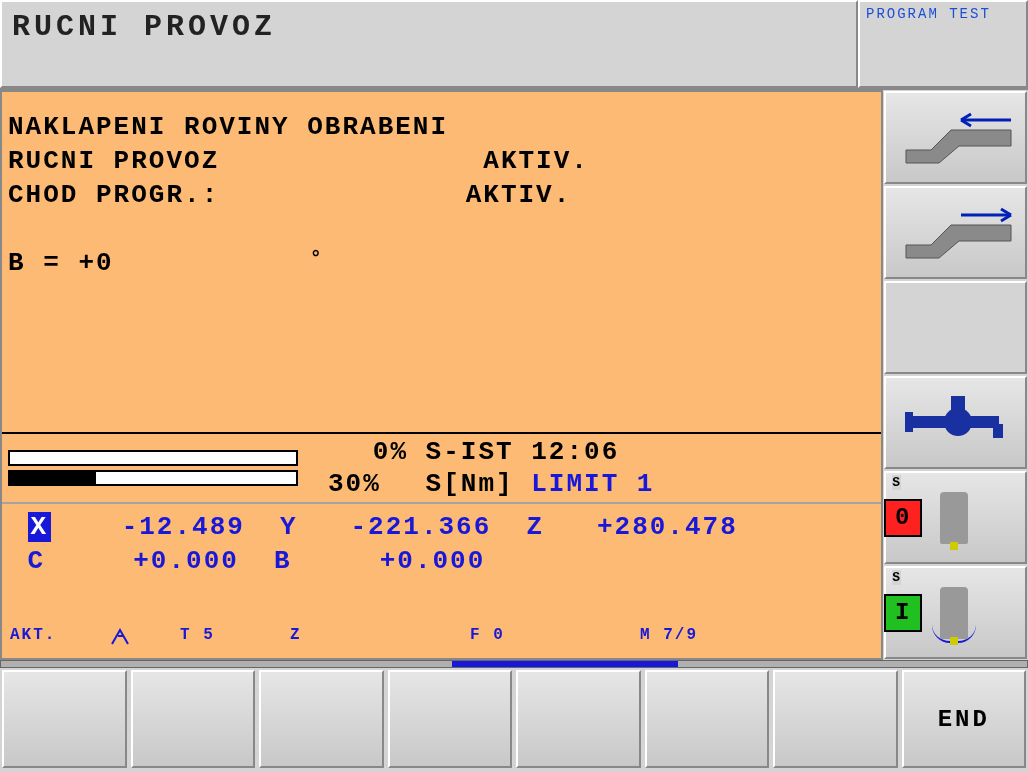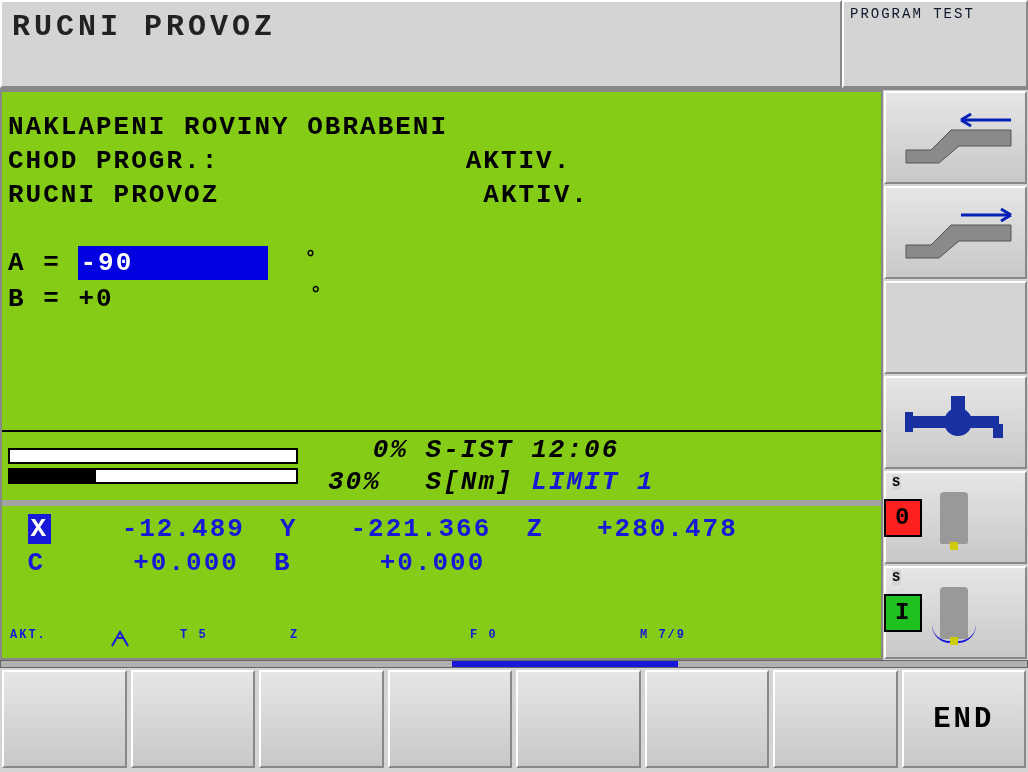--- a/index.html
+++ b/index.html
@@ -30,7 +30,7 @@
   color: #222;
 }
 .right-top-panel {
-  width: 186px;
+  width: 170px;
   border: 2px solid #888;
   border-top-color: #fff;
   border-left-color: #fff;
@@ -38,7 +38,7 @@
   padding: 4px 6px;
   font-size: 14px;
   letter-spacing: 2px;
-  color: #0f172a;
+  color: #1d4ed8;
 }
 .main-area {
   display: flex;

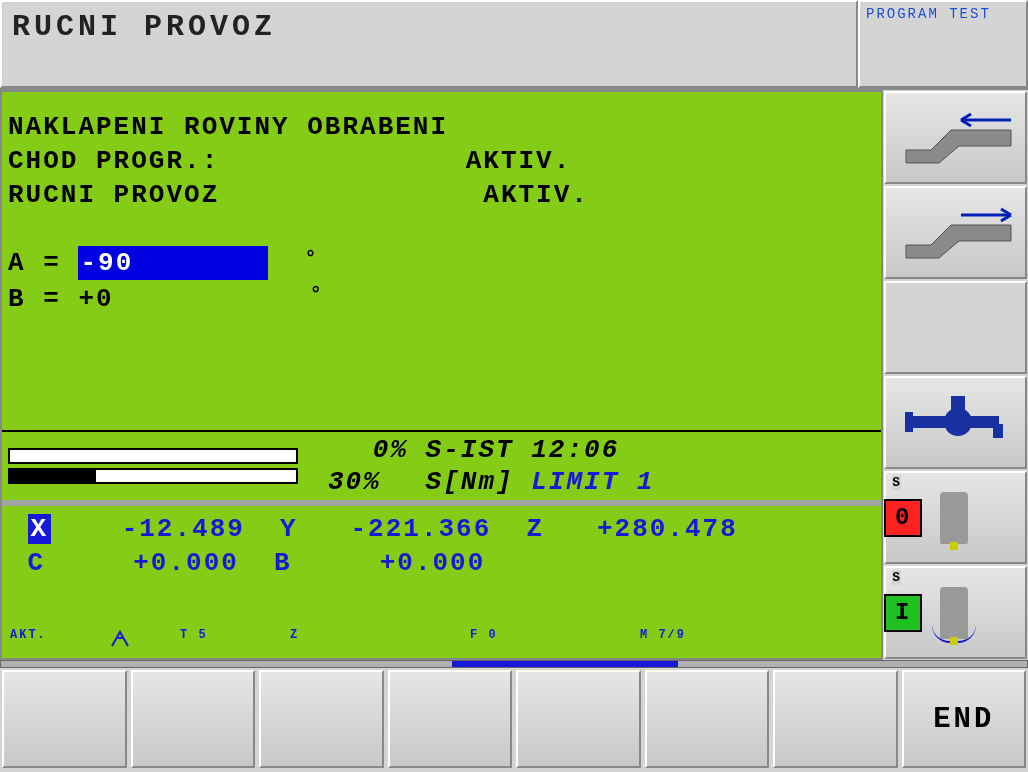--- a/index.html
+++ b/index.html
@@ -46,7 +46,7 @@
 }
 .content-panel {
   width: 1024px;
-  background: #84cc16;
+  background: #fdba74;
   border: 2px solid #888;
   display: flex;
   flex-direction: column;

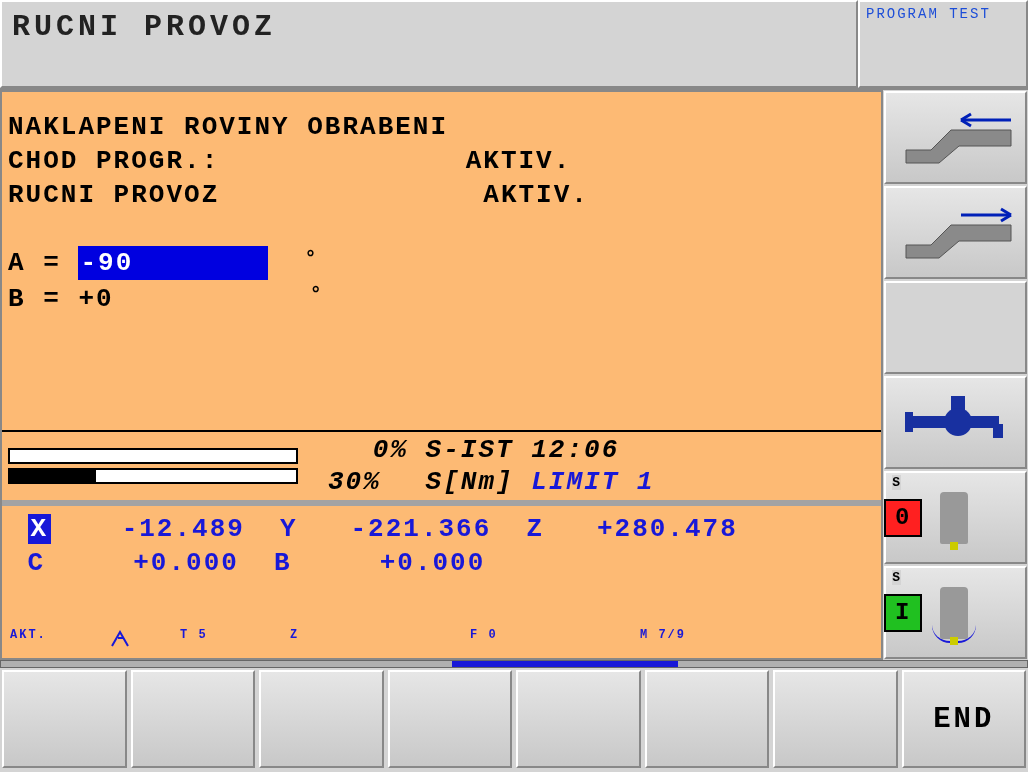--- a/index.html
+++ b/index.html
@@ -228,8 +228,8 @@
   <div class="content-panel">
     <div class="upper-content">
       <div class="line">NAKLAPENI ROVINY OBRABENI</div>
+      <div class="line"><span>RUCNI PROVOZ</span>               <span>AKTIV.</span></div>
       <div class="line"><span>CHOD PROGR.:</span>              <span>AKTIV.</span></div>
-      <div class="line"><span>RUCNI PROVOZ</span>               <span>AKTIV.</span></div>
       <div class="line">&nbsp;</div>
       <div class="line"><span>A</span> = <span class="selected-val">-90</span><span class="deg">°</span></div>
       <div class="line"><span>B</span> = <span>+0</span><span class="deg" style="margin-left:196px">°</span></div>

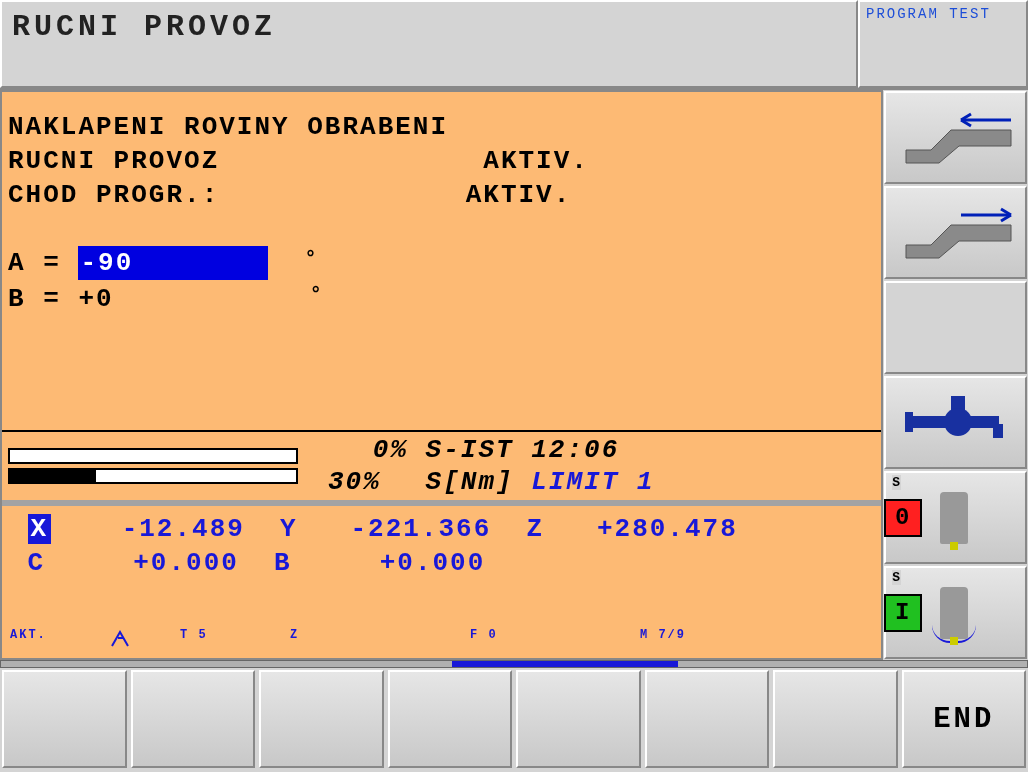--- a/index.html
+++ b/index.html
@@ -231,7 +231,6 @@
       <div class="line"><span>RUCNI PROVOZ</span>               <span>AKTIV.</span></div>
       <div class="line"><span>CHOD PROGR.:</span>              <span>AKTIV.</span></div>
       <div class="line">&nbsp;</div>
-      <div class="line"><span>A</span> = <span class="selected-val">-90</span><span class="deg">°</span></div>
       <div class="line"><span>B</span> = <span>+0</span><span class="deg" style="margin-left:196px">°</span></div>
     </div>
 

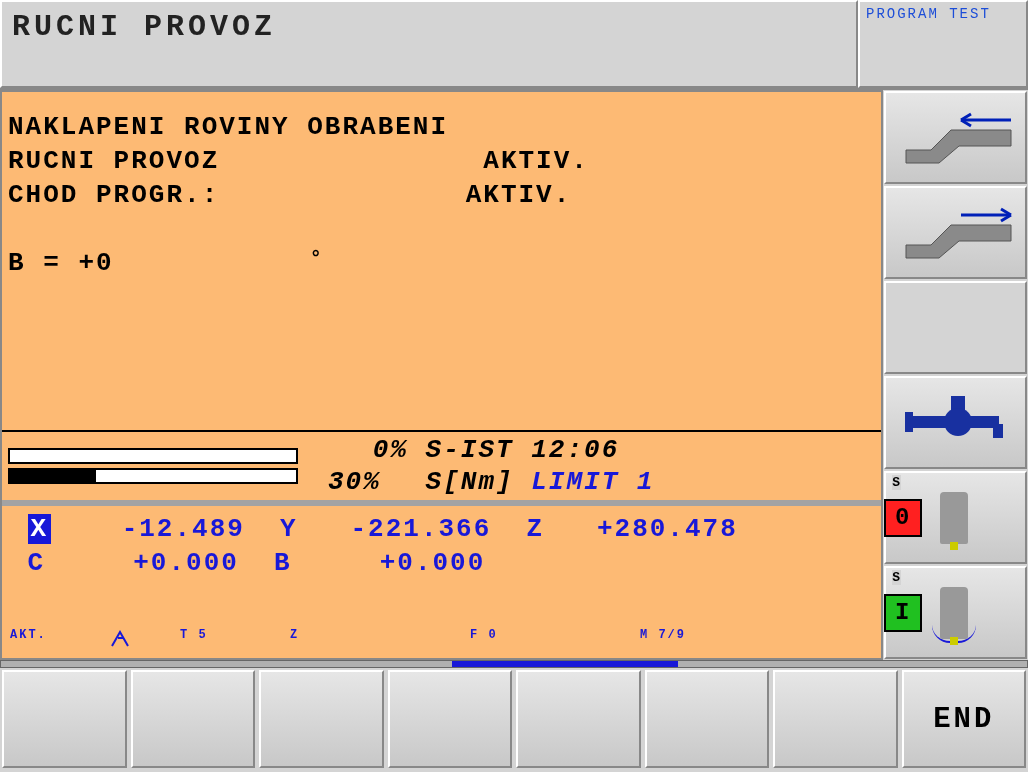--- a/index.html
+++ b/index.html
@@ -74,7 +74,6 @@
   display: flex;
   align-items: center;
   padding: 4px 6px;
-  font-style: italic;
 }
 .bars-col { width: 320px; }
 .hbar {

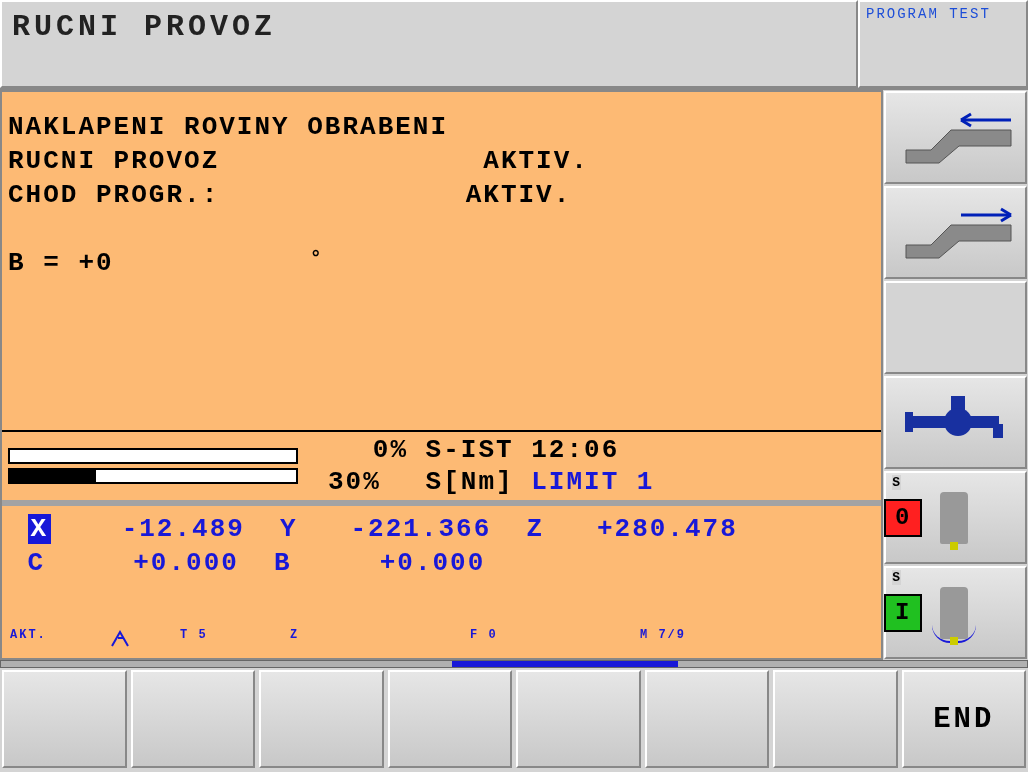--- a/index.html
+++ b/index.html
@@ -97,7 +97,7 @@
 .limit-blue { color: #1818d8; text-align: center; }
 .coord-panel {
   flex:1;
-  border-top: 6px solid #a3a3a3;
+  border-top: 2px solid #a3a3a3;
   padding: 6px 8px;
   color: #1818d8;
   font-size: 26px;

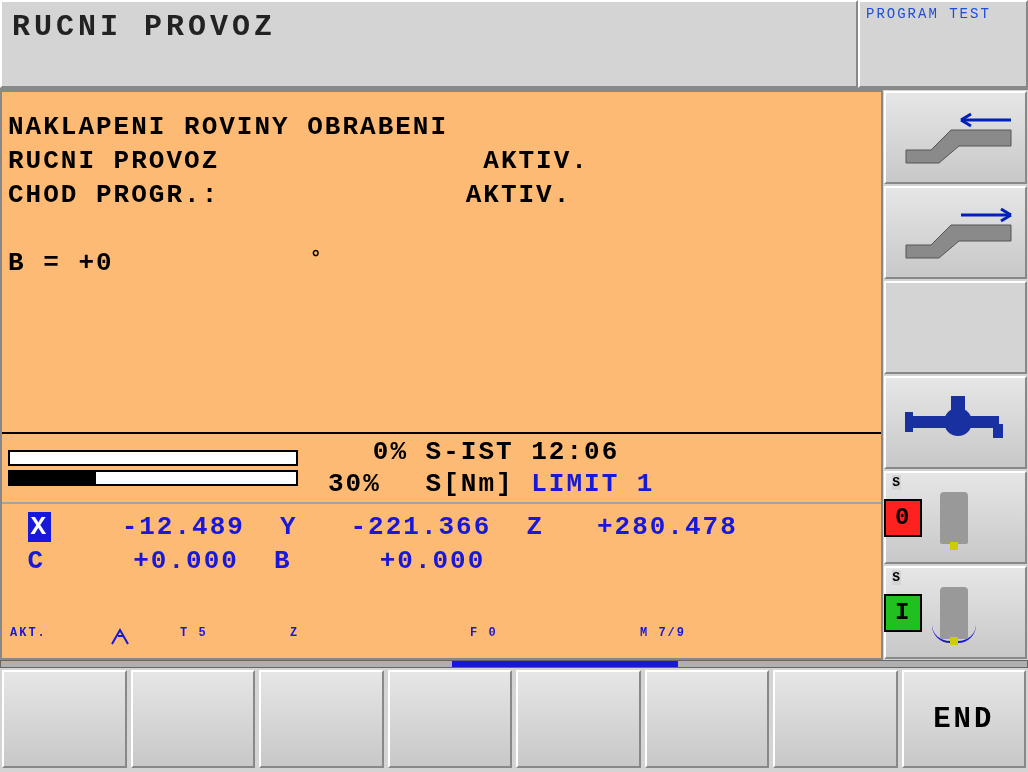--- a/index.html
+++ b/index.html
@@ -111,7 +111,7 @@
 }
 .coord-footer {
   margin-top: 48px;
-  font-size: 12px;
+  font-size: 16px;
   letter-spacing: 2px;
   display: flex;
   gap: 0;

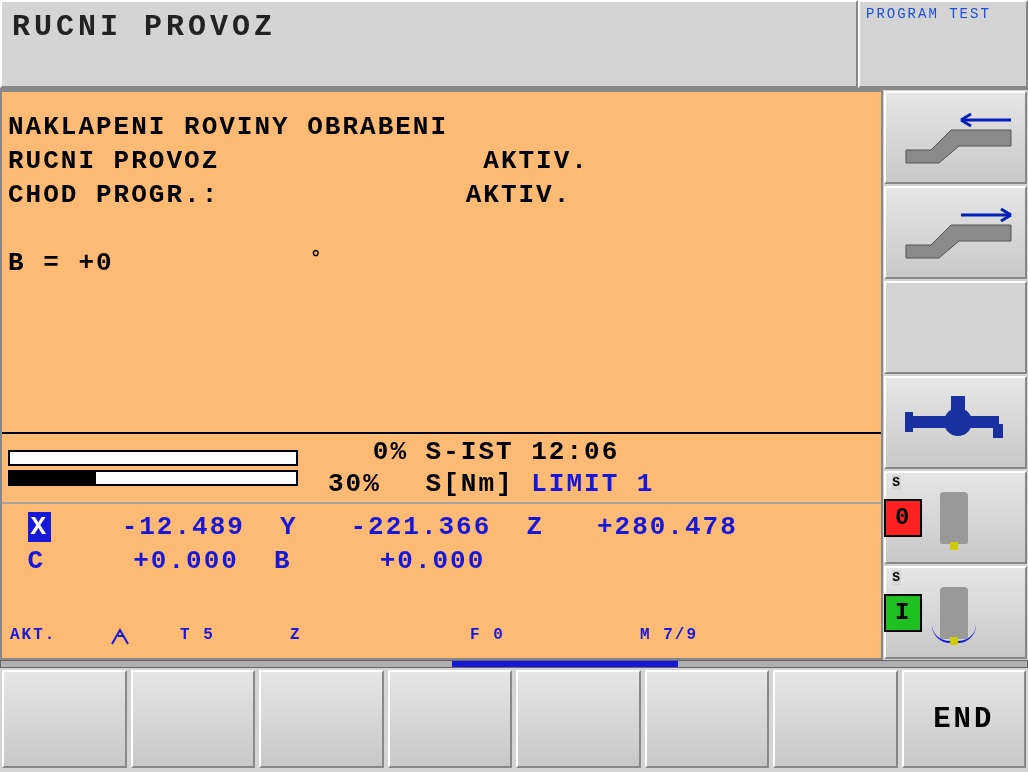--- a/index.html
+++ b/index.html
@@ -209,7 +209,7 @@
   display:flex;
   align-items:center;
   justify-content:center;
-  font-size: 29px;
+  font-size: 24px;
   font-weight: bold;
   letter-spacing: 3px;
 }

